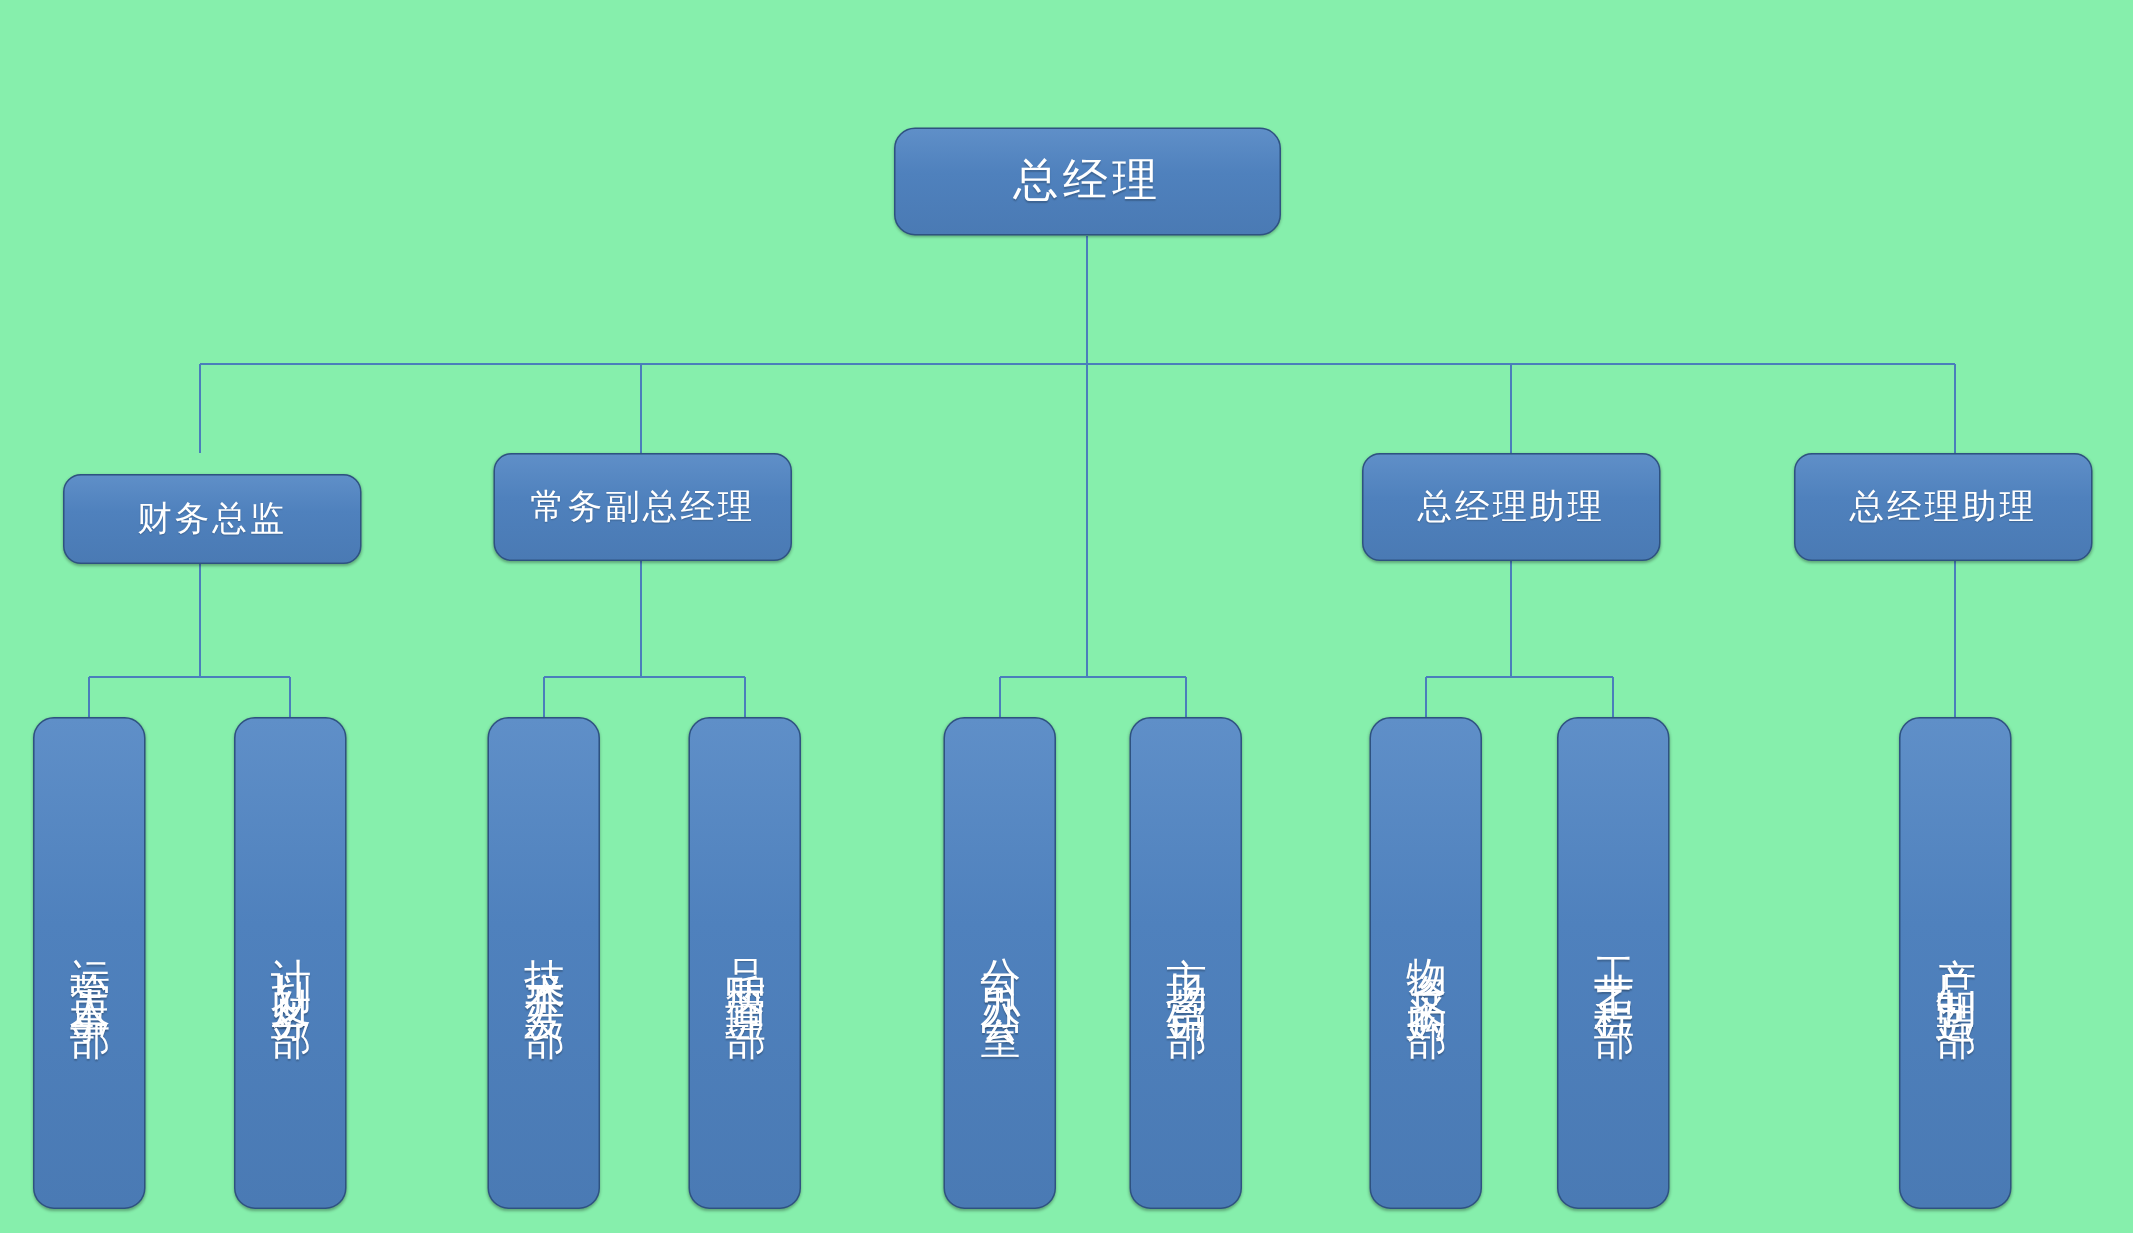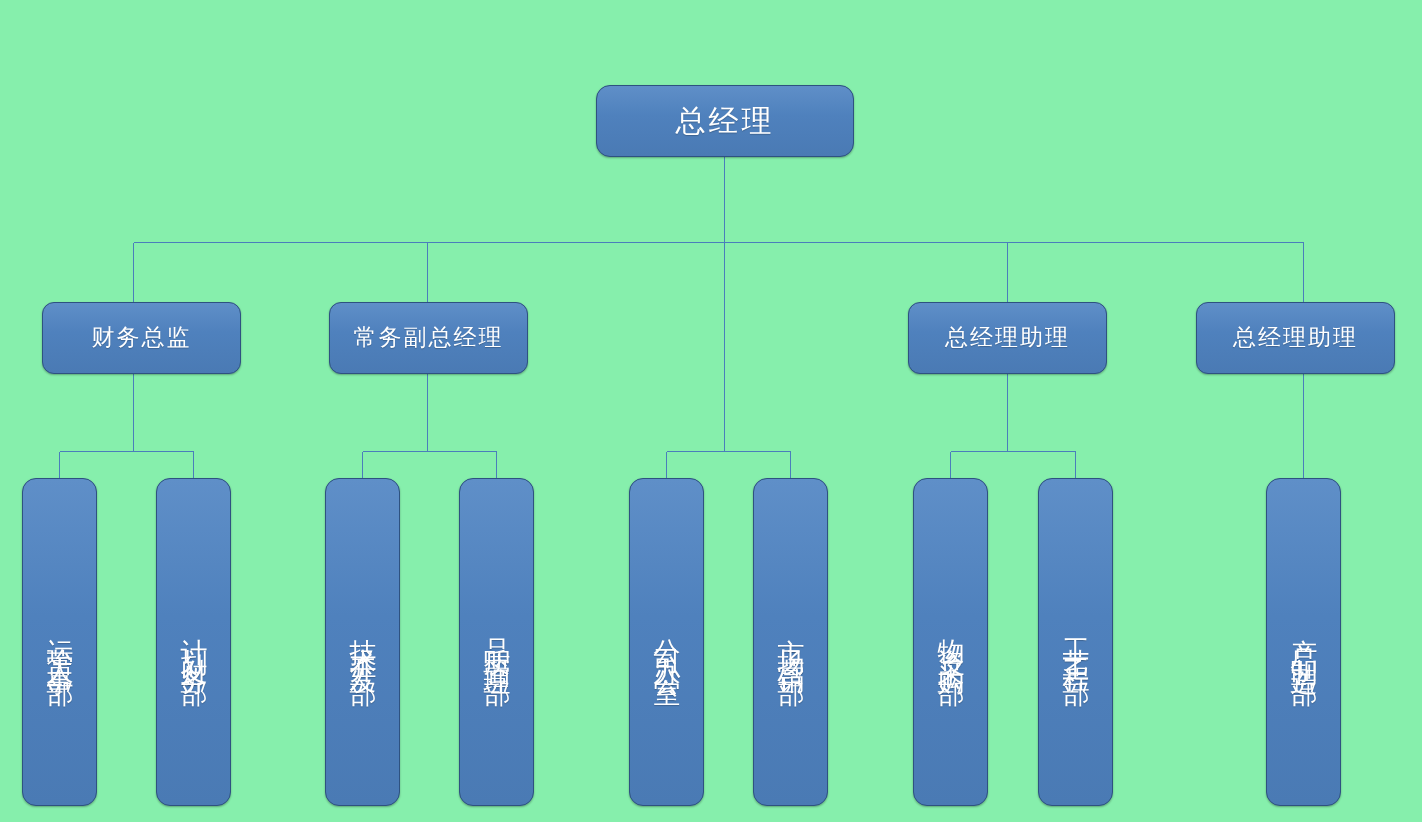--- a/index.html
+++ b/index.html
@@ -118,7 +118,7 @@
     <span class="node-label">总经理</span>
   </div>
 
-  <div class="node level-1" style="left:42px; top:302px; width:199px; height:72px;">
+  <div class="node level-1" style="left:42px; top:316px; width:199px; height:60px;">
     <span class="node-label">财务总监</span>
   </div>
 

